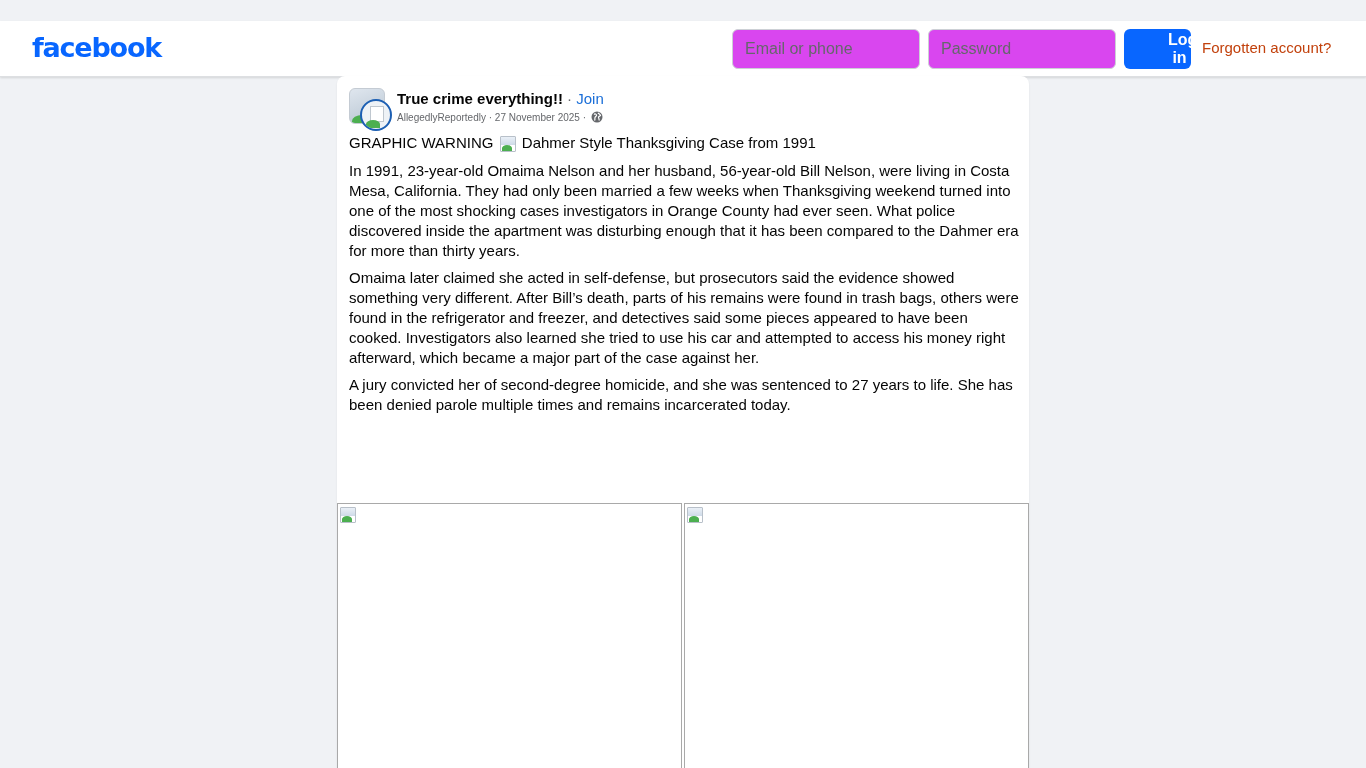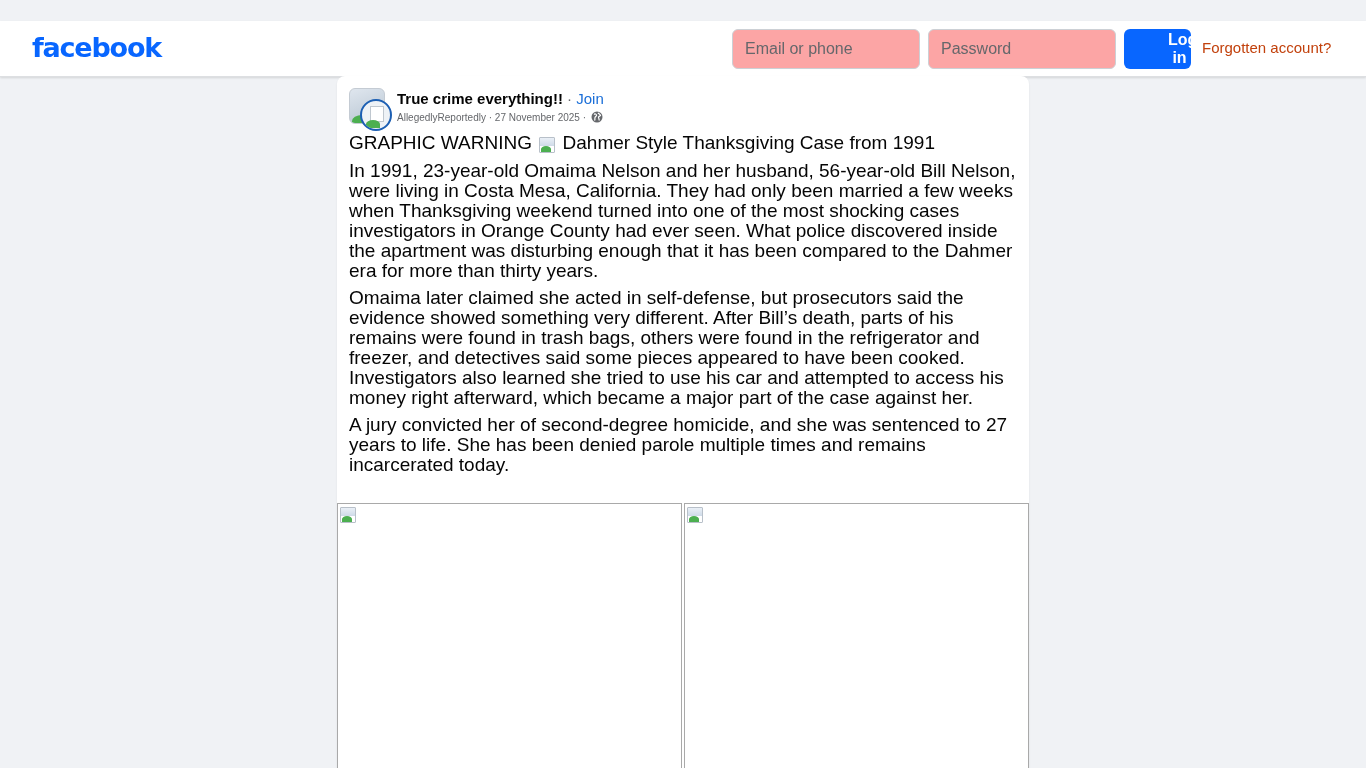--- a/index.html
+++ b/index.html
@@ -26,7 +26,7 @@
     .login-input {
       position: absolute; top: 8px; height: 40px; width: 188px;
       border: 1px solid #ccd0d5; border-radius: 6px;
-      background: #fca5a5; padding: 0 12px;
+      background: #d946ef; padding: 0 12px;
       font-family: "Liberation Sans", sans-serif;
       font-size: 16px; color: #1c1e21; outline: none;
     }

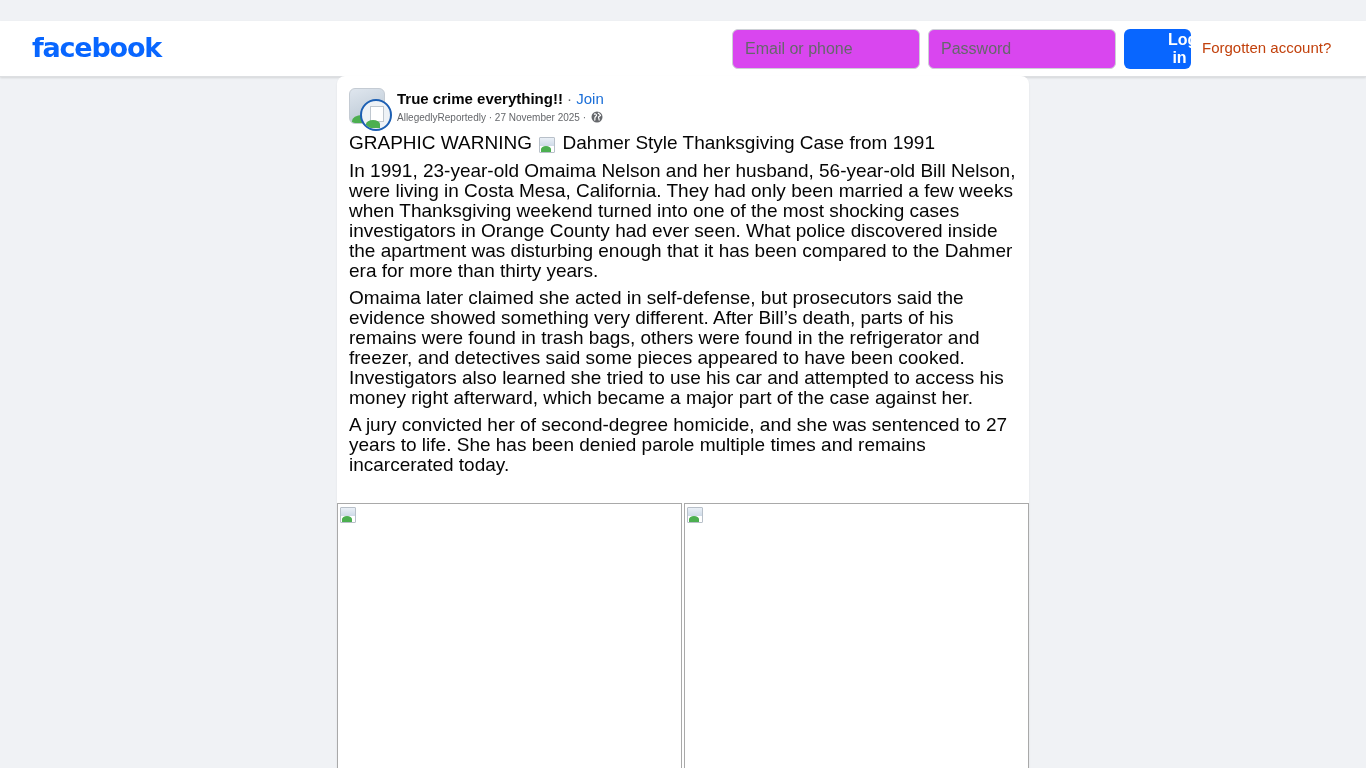--- a/index.html
+++ b/index.html
@@ -88,7 +88,7 @@
     }
     .post-body {
       position: absolute; left: 12px; top: 57px; width: 672px;
-      font-size: 19px; line-height: 20px; color: #050505;
+      font-size: 15px; line-height: 20px; color: #050505;
     }
     .post-body p { margin-bottom: 7px; }
     .post-title { margin-bottom: 8px !important; }

